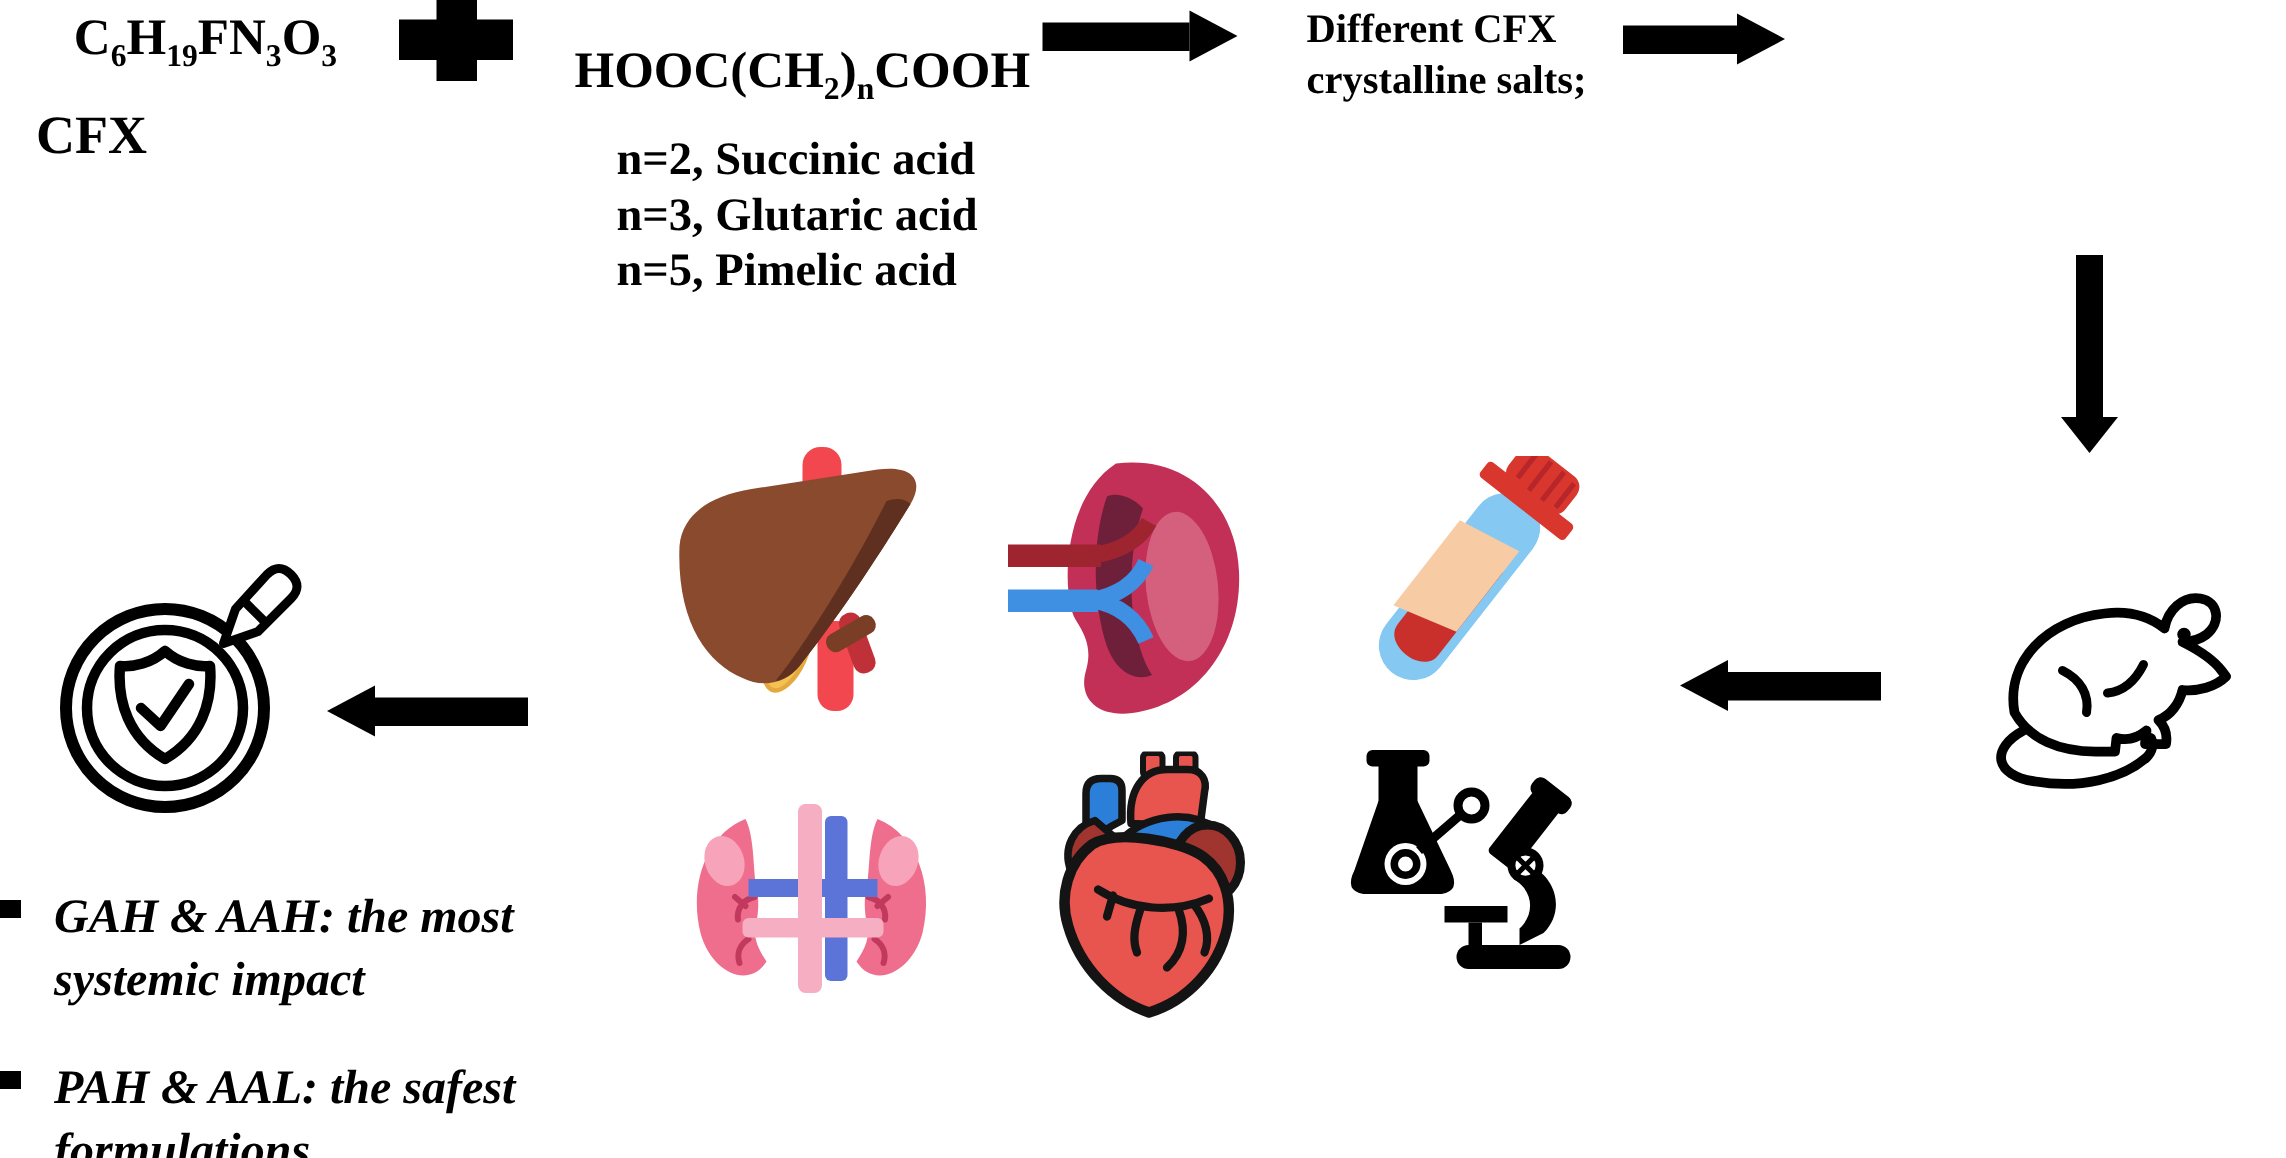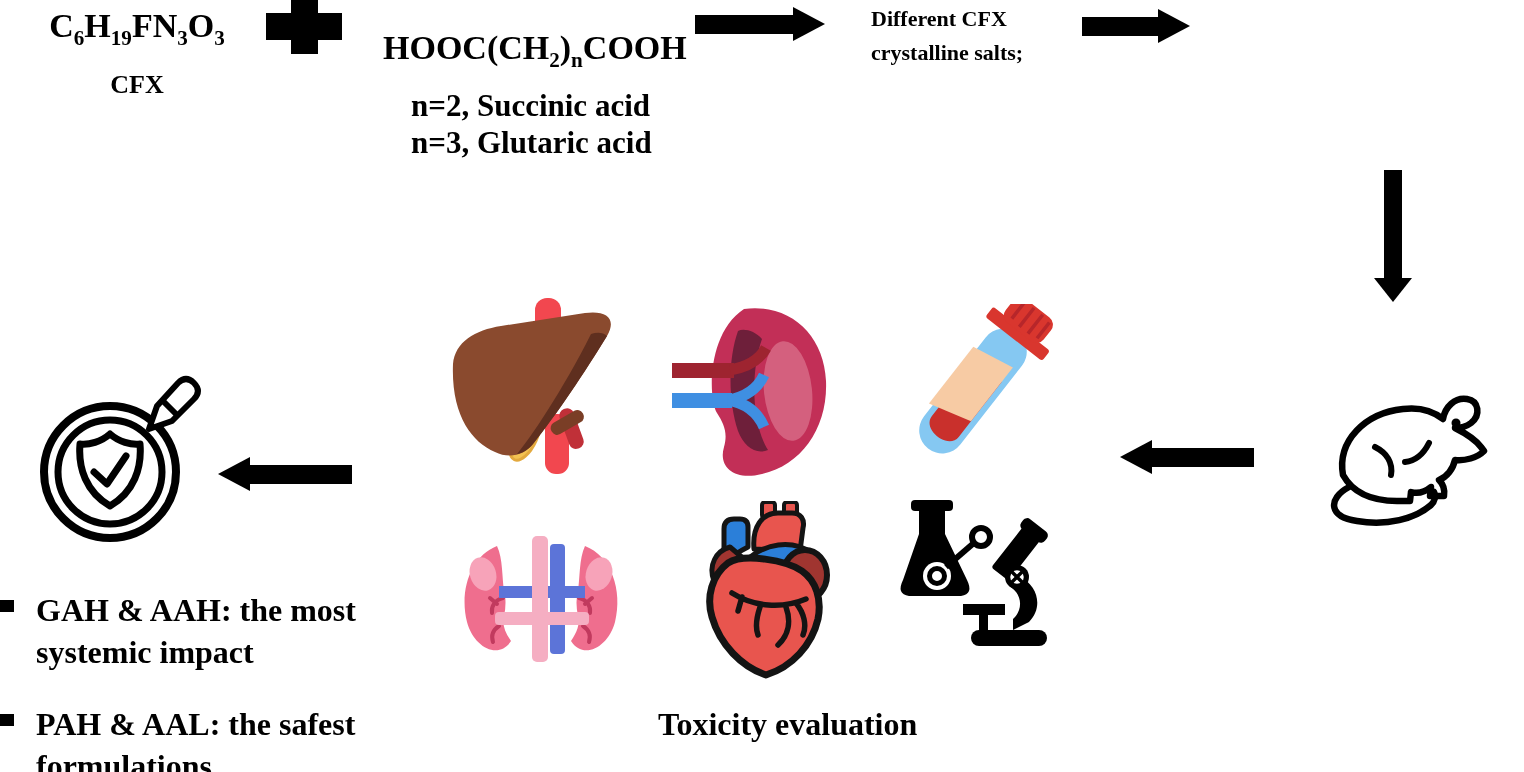--- a/index.html
+++ b/index.html
@@ -54,7 +54,7 @@
       <div class="head"></div>
   </div>
 
-  <div class="lines" style="position:absolute;left:871px;top:2px;font-size:22px;line-height:34px;">
+  <div class="lines" style="position:absolute;left:871px;top:2px;font-size:27px;line-height:34px;">
     <div>Different CFX</div>
     <div>crystalline salts;</div>
   </div>

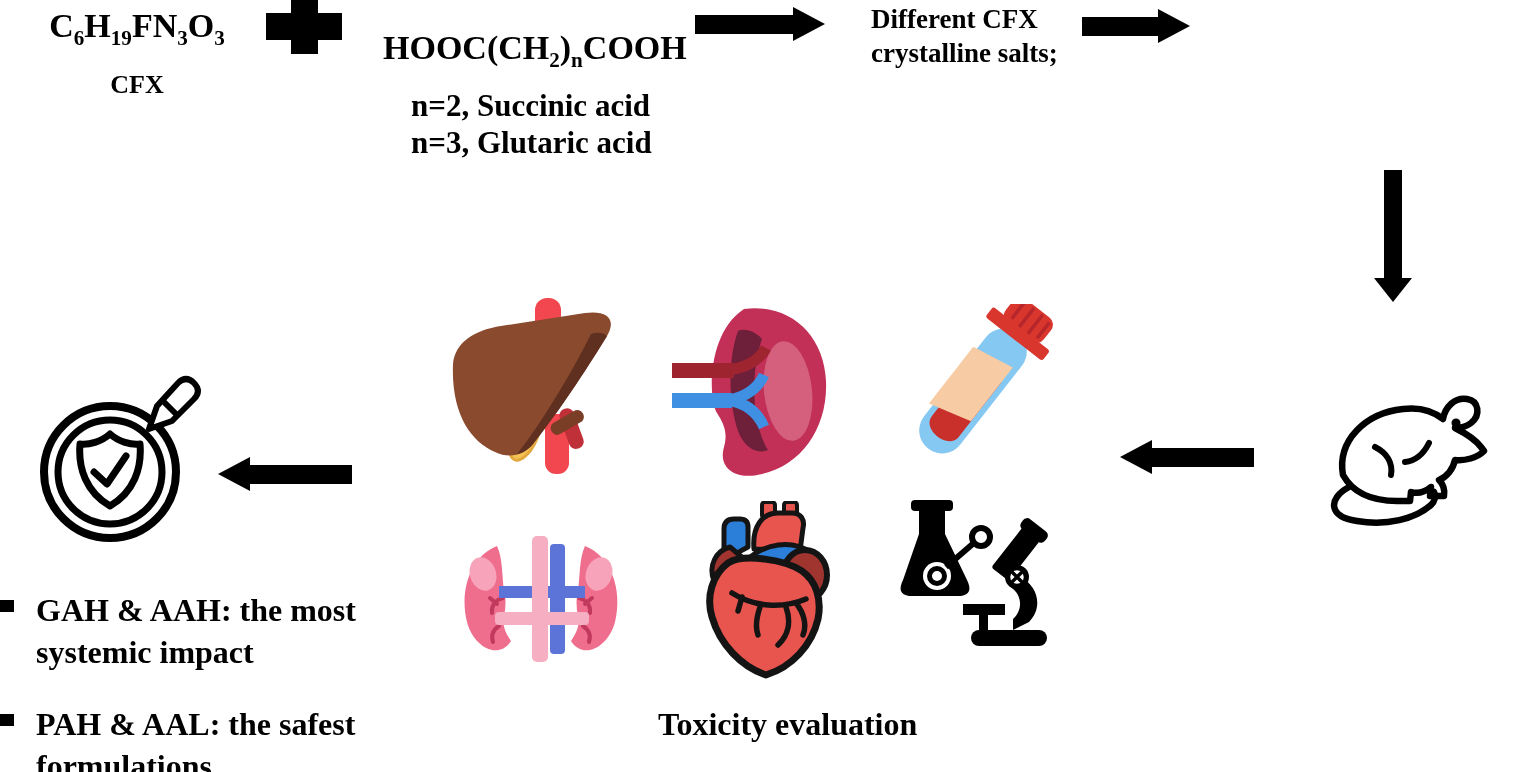--- a/index.html
+++ b/index.html
@@ -35,7 +35,7 @@
 <div id="canvas">
 
   <div class="txt" style="left:24px;top:6px;width:226px;text-align:center;font-size:34px;"><span>C</span><sub>6</sub><span>H</span><sub>19</sub><span>FN</span><sub>3</sub><span>O</span><sub>3</sub></div>
-  <div class="txt" style="left:24px;top:70px;width:226px;text-align:center;font-size:26px;">CFX</div>
+  <div class="txt" style="left:24px;top:70px;width:226px;font-size:36px;">CFX</div>
 
   <div class="plus" style="left:266px;top:0;width:76px;height:54px;">
     <div class="pv"></div>

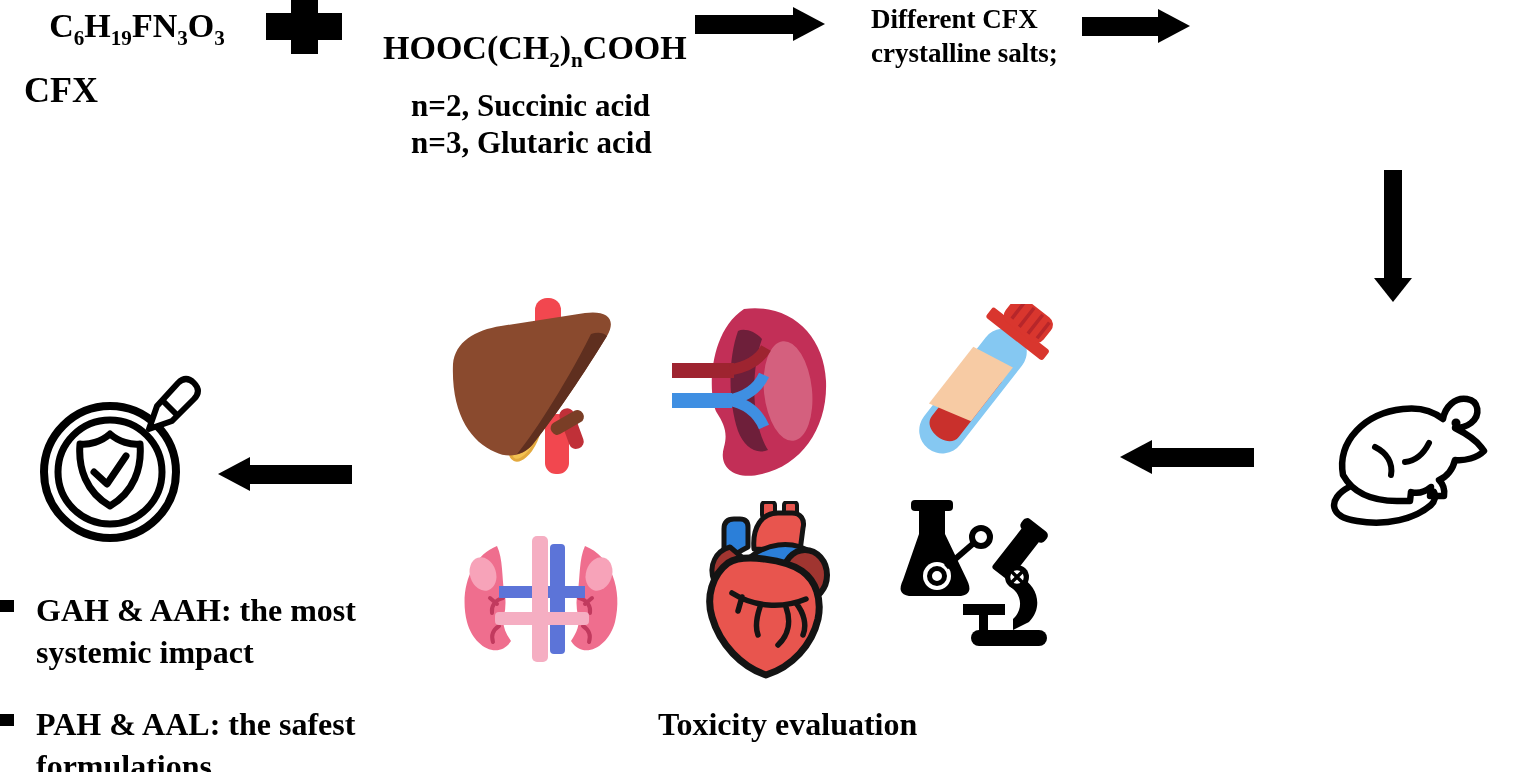--- a/index.html
+++ b/index.html
@@ -47,6 +47,7 @@
   <div class="lines" style="position:absolute;left:411px;top:71px;font-size:31px;line-height:37px;margin-top:16px;">
     <div>n=2, Succinic acid</div>
     <div>n=3, Glutaric acid</div>
+    <div>n=5, Pimelic acid</div>
   </div>
 
   <div class="arrow-h right" style="left:695px;top:6px;width:130px;height:36px;">

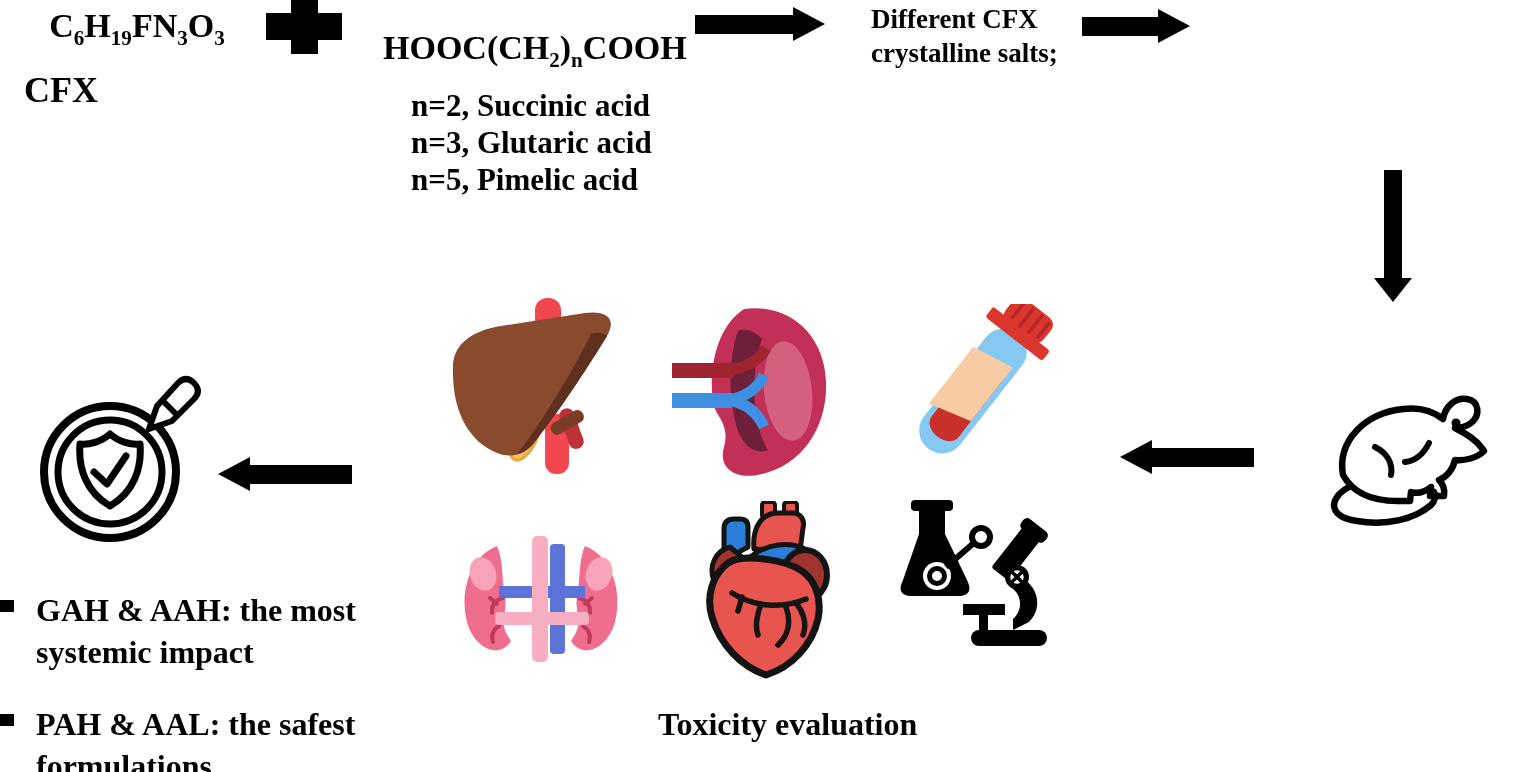--- a/index.html
+++ b/index.html
@@ -8,7 +8,7 @@
     font-family:"Liberation Serif","DejaVu Serif",serif;color:#000;font-weight:700;
   }
   .txt{position:absolute;white-space:nowrap;line-height:1.15;}
-  .wraptxt{position:absolute;white-space:normal;}
+  .wraptxt{position:absolute;white-space:normal;font-style:italic;}
   sub{font-size:0.62em;line-height:0;}
   .lines div{white-space:nowrap;}
   

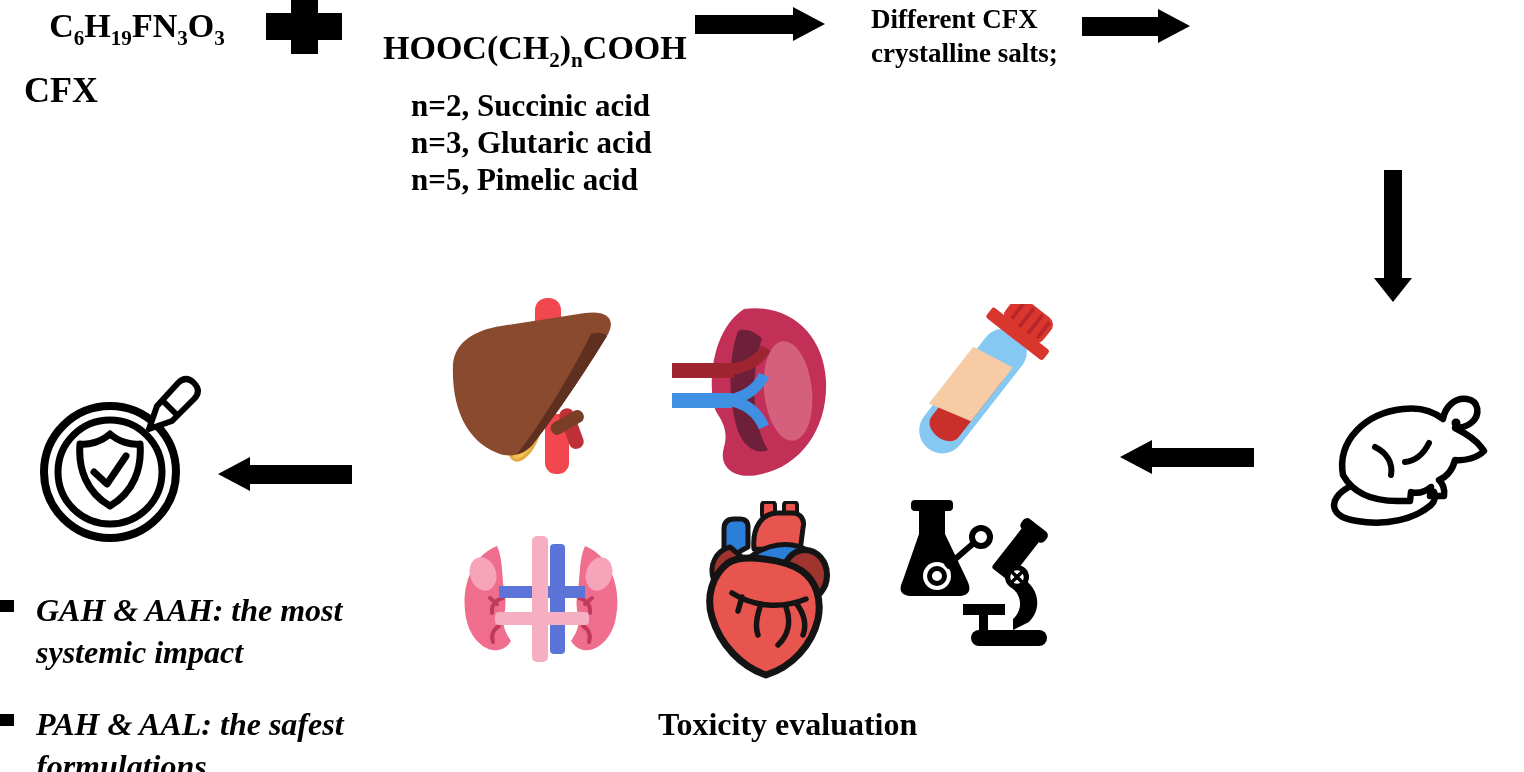--- a/index.html
+++ b/index.html
@@ -185,7 +185,6 @@
     </svg>
   </div>
 
-  <div class="txt" style="left:658px;top:706px;font-size:32px;">Toxicity evaluation</div>
 
   <div class="arrow-h left" style="left:218px;top:455px;width:134px;height:38px;">
     <div class="head"></div>

